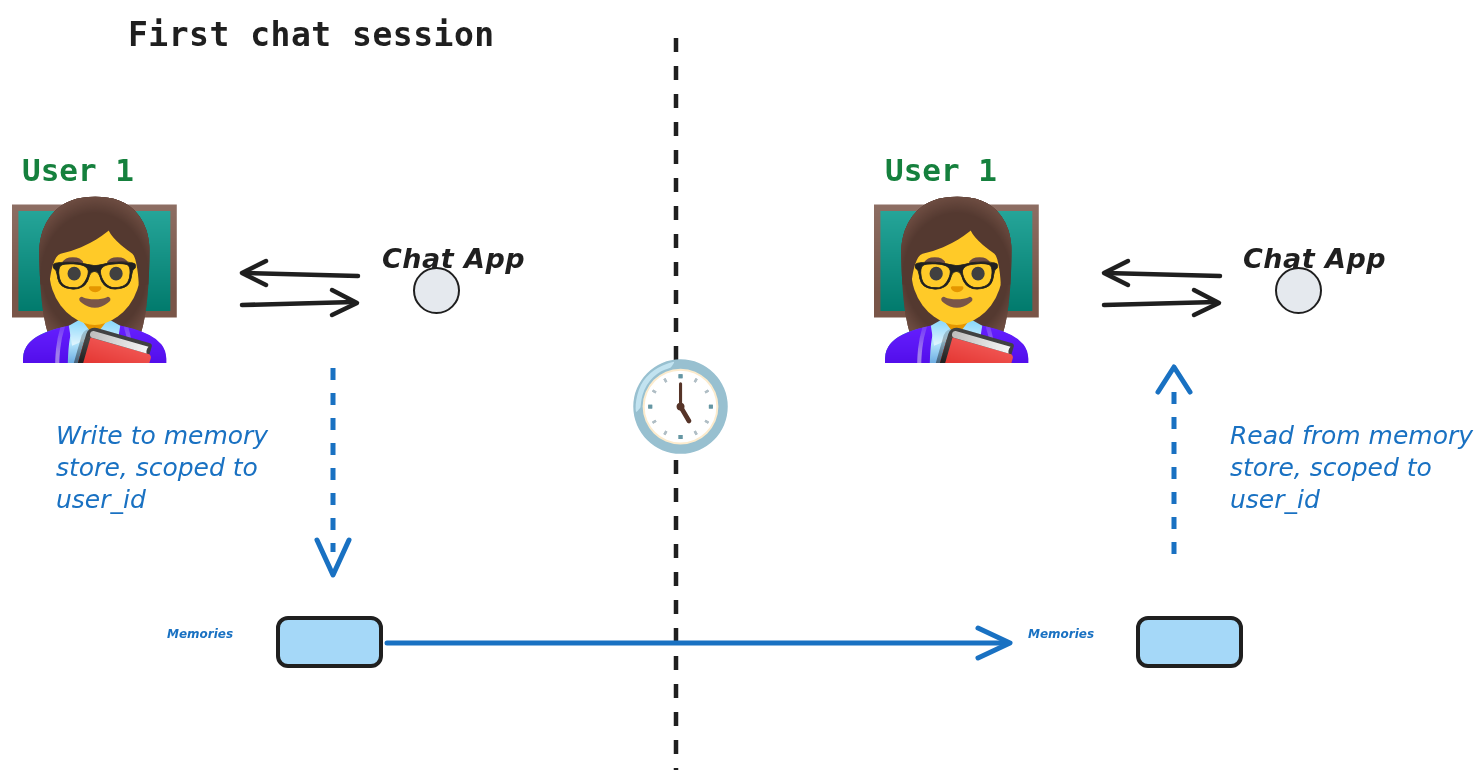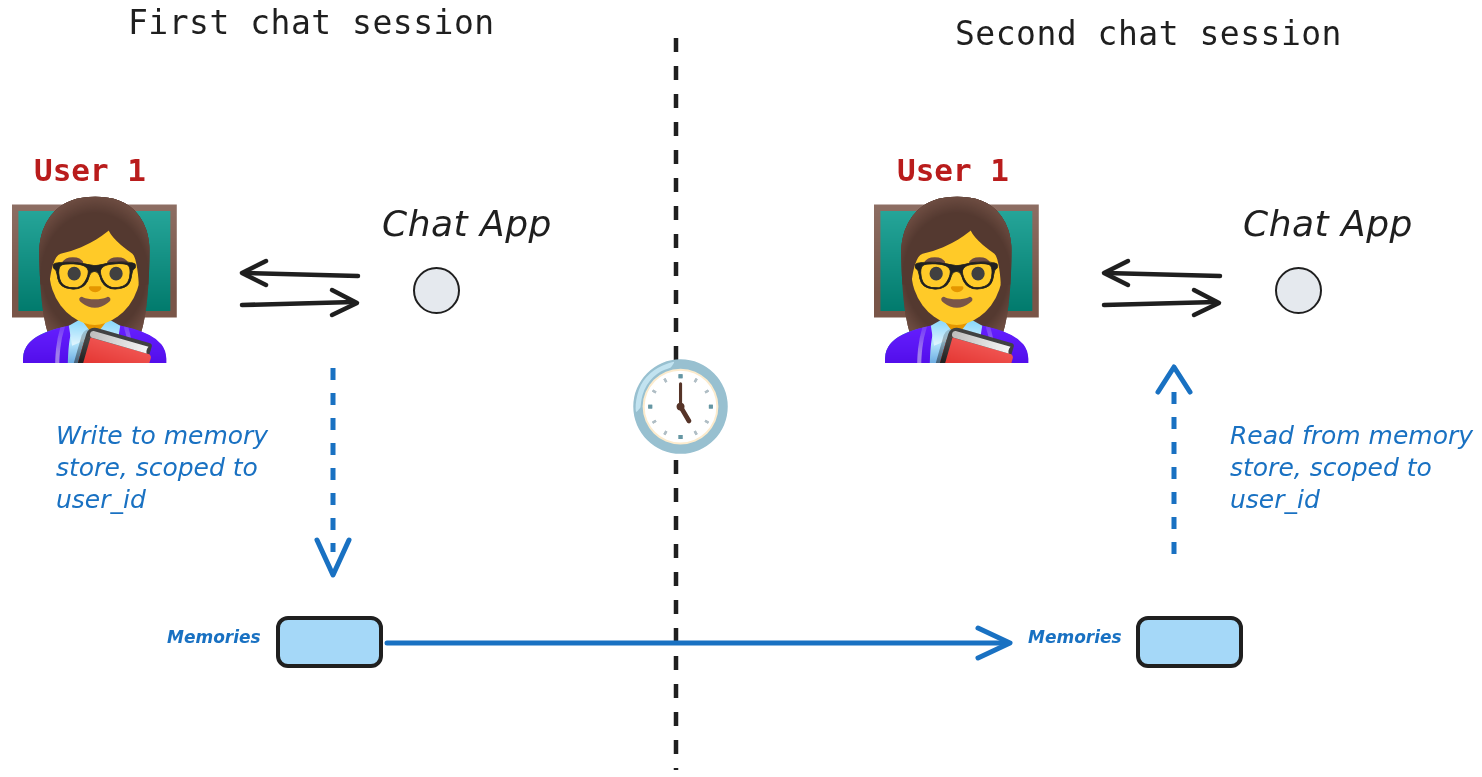--- a/index.html
+++ b/index.html
@@ -113,7 +113,7 @@
 
 <div id="canvas">
 
-  <div class="abs session-title" style="left:128px; top:3px;">First chat session</div>
+  <div class="abs session-title" style="left:128px; top:15px;font-weight:bold;">First chat session</div>
 
   <div class="abs session-title" style="left:955px; top:14px;">Second chat session</div>
 

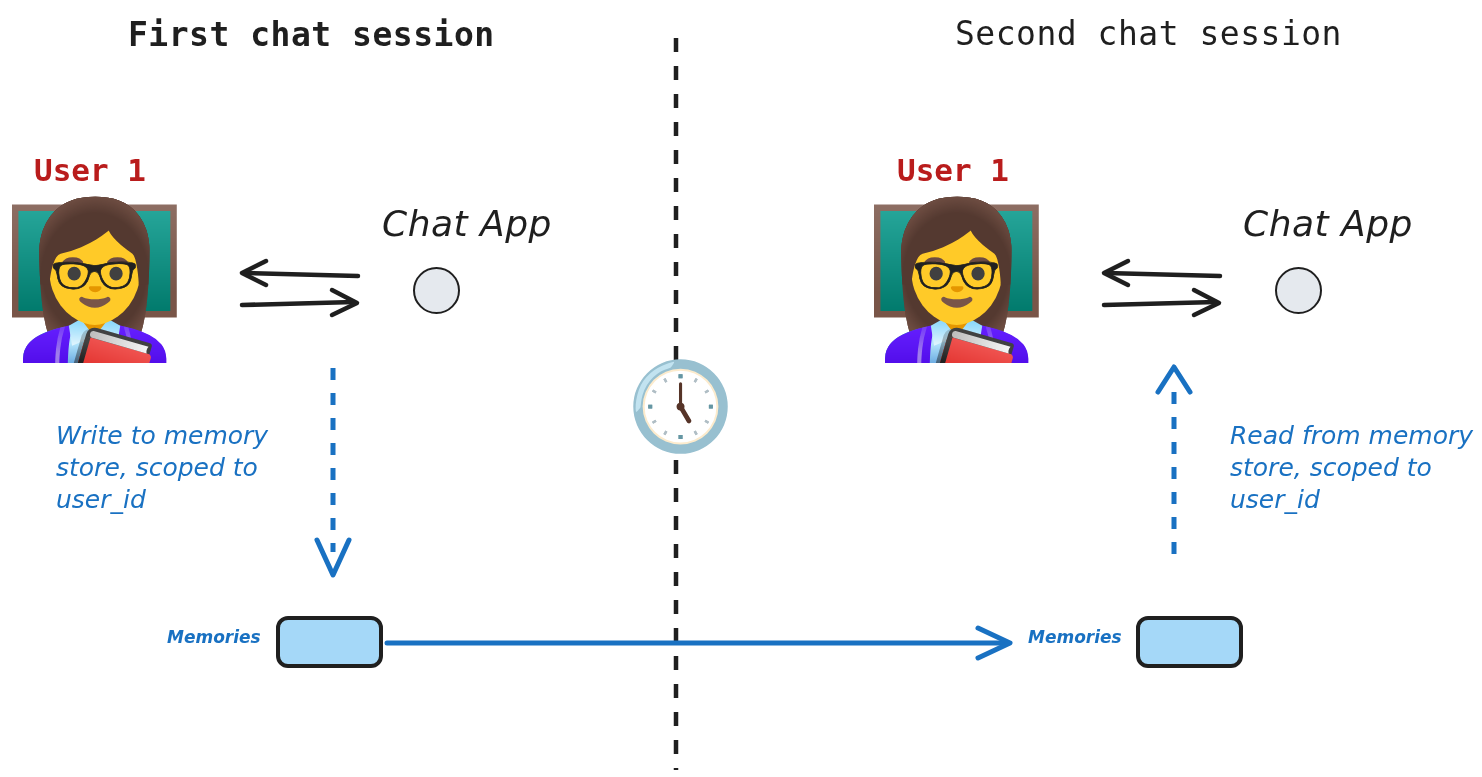--- a/index.html
+++ b/index.html
@@ -115,7 +115,6 @@
 
   <div class="abs session-title" style="left:128px; top:15px;font-weight:bold;">First chat session</div>
 
-  <div class="abs session-title" style="left:955px; top:14px;">Second chat session</div>
 
   <svg class="abs" style="left:0; top:0;" width="1482" height="777">
     <line x1="676" y1="38" x2="676" y2="368" stroke="#1f1f1f" stroke-width="4.5" stroke-dasharray="14 14" stroke-linecap="butt"></line>

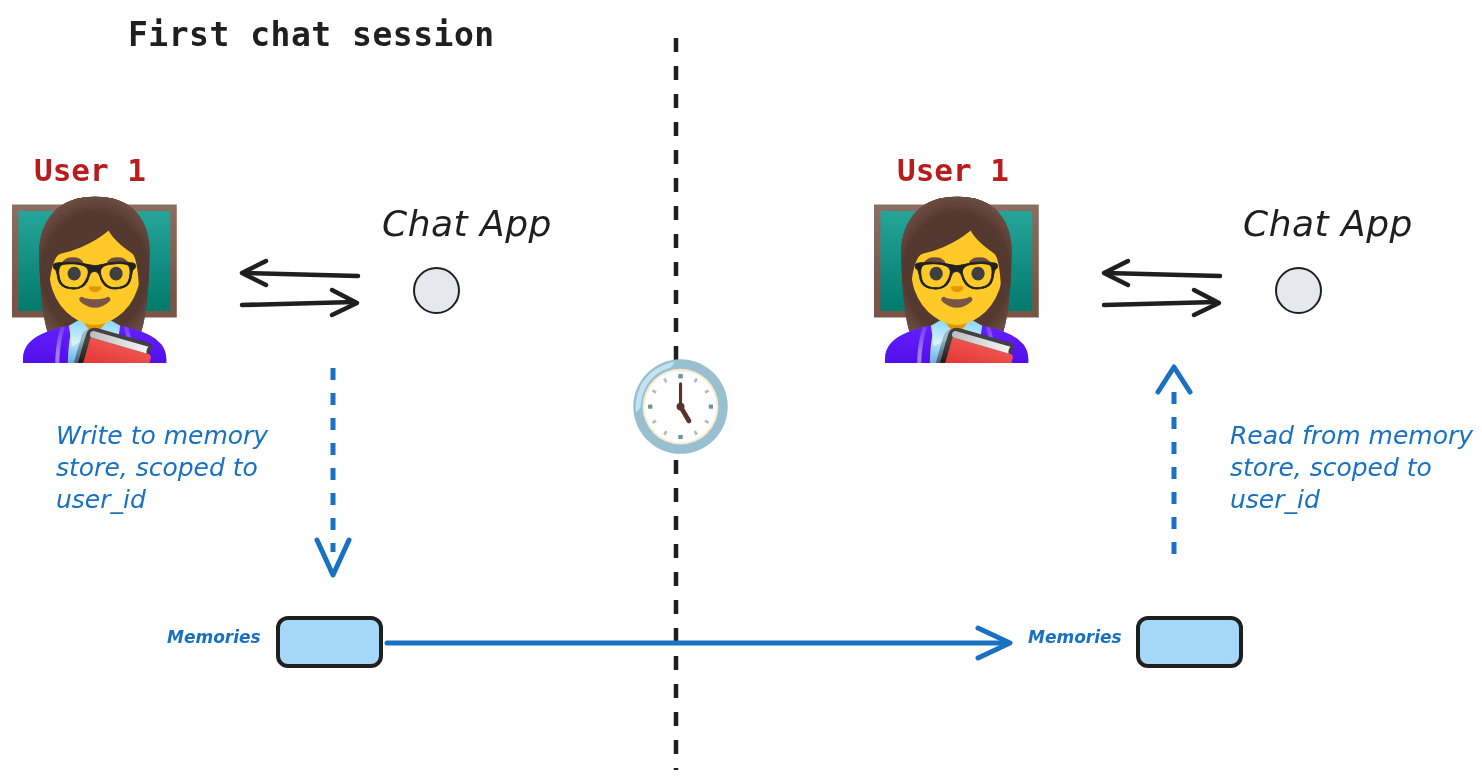--- a/index.html
+++ b/index.html
@@ -32,9 +32,8 @@
     font-family: "DejaVu Sans Mono", "Liberation Mono", monospace;
     font-size: 31px;
     font-weight: 700;
-    color: #b91c1c;
+    color: #15803d;
     white-space: nowrap;
-    margin-left: 12px;
   }
 
   

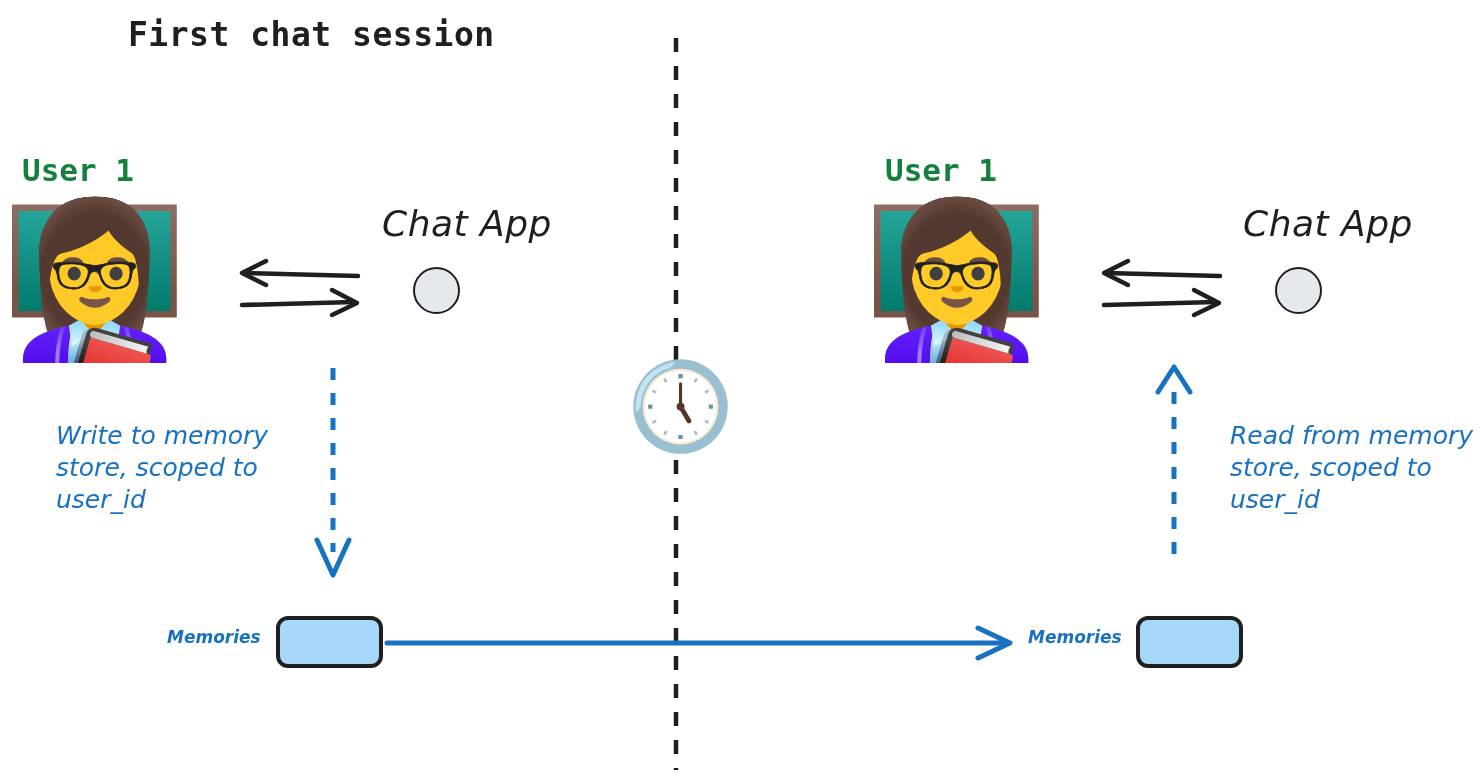--- a/index.html
+++ b/index.html
@@ -63,9 +63,10 @@
     white-space: nowrap;
   }
   .chat-app-label {
-    font-size: 36px;
-    font-weight: 400;
+    font-size: 27px;
+    font-weight: 700;
     letter-spacing: 0.5px;
+    margin-top: 40px;
   }
   .memories-label {
     font-family: "DejaVu Sans", sans-serif;

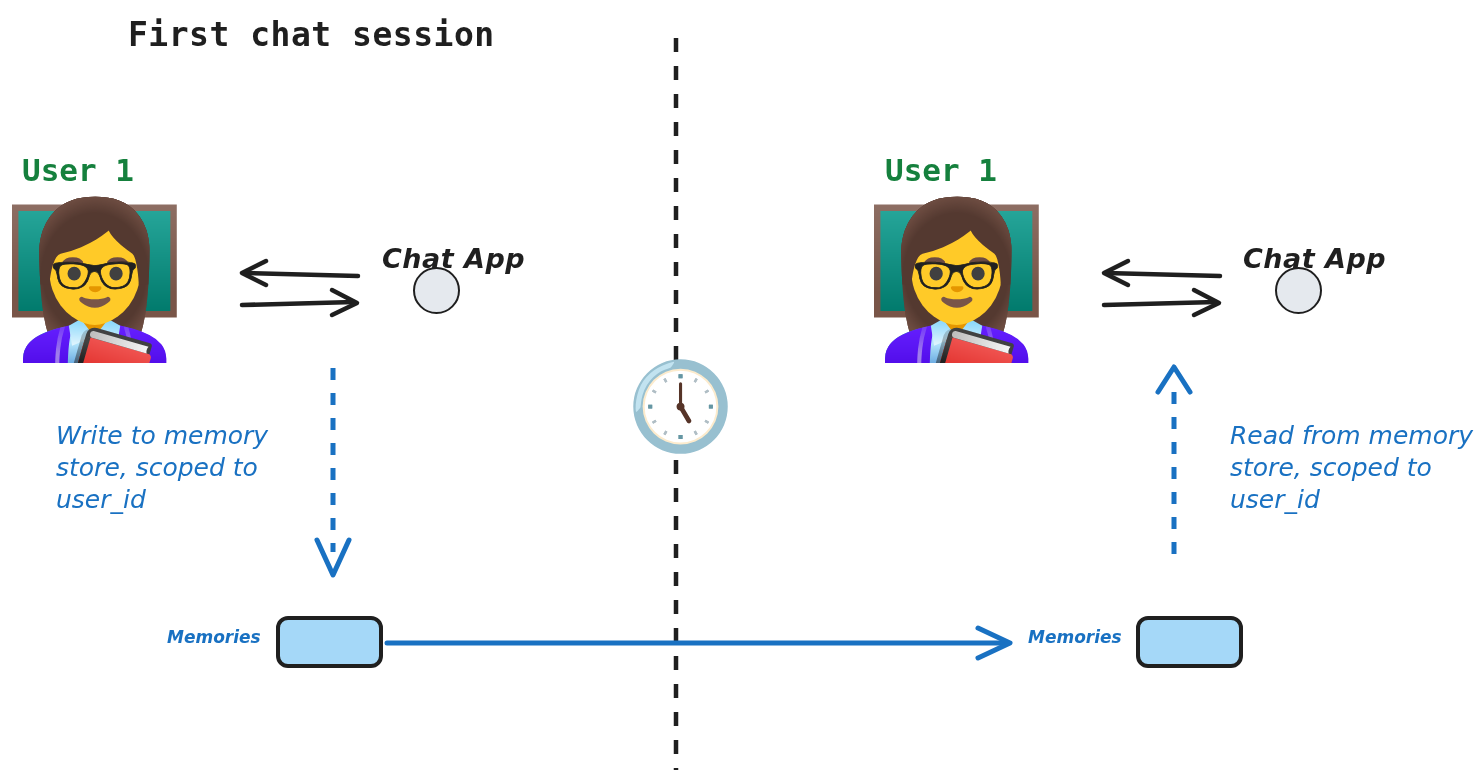--- a/index.html
+++ b/index.html
@@ -71,7 +71,7 @@
   .memories-label {
     font-family: "DejaVu Sans", sans-serif;
     font-style: italic;
-    font-size: 17px;
+    font-size: 12px;
     font-weight: 600;
     color: #1971c2;
     white-space: nowrap;

